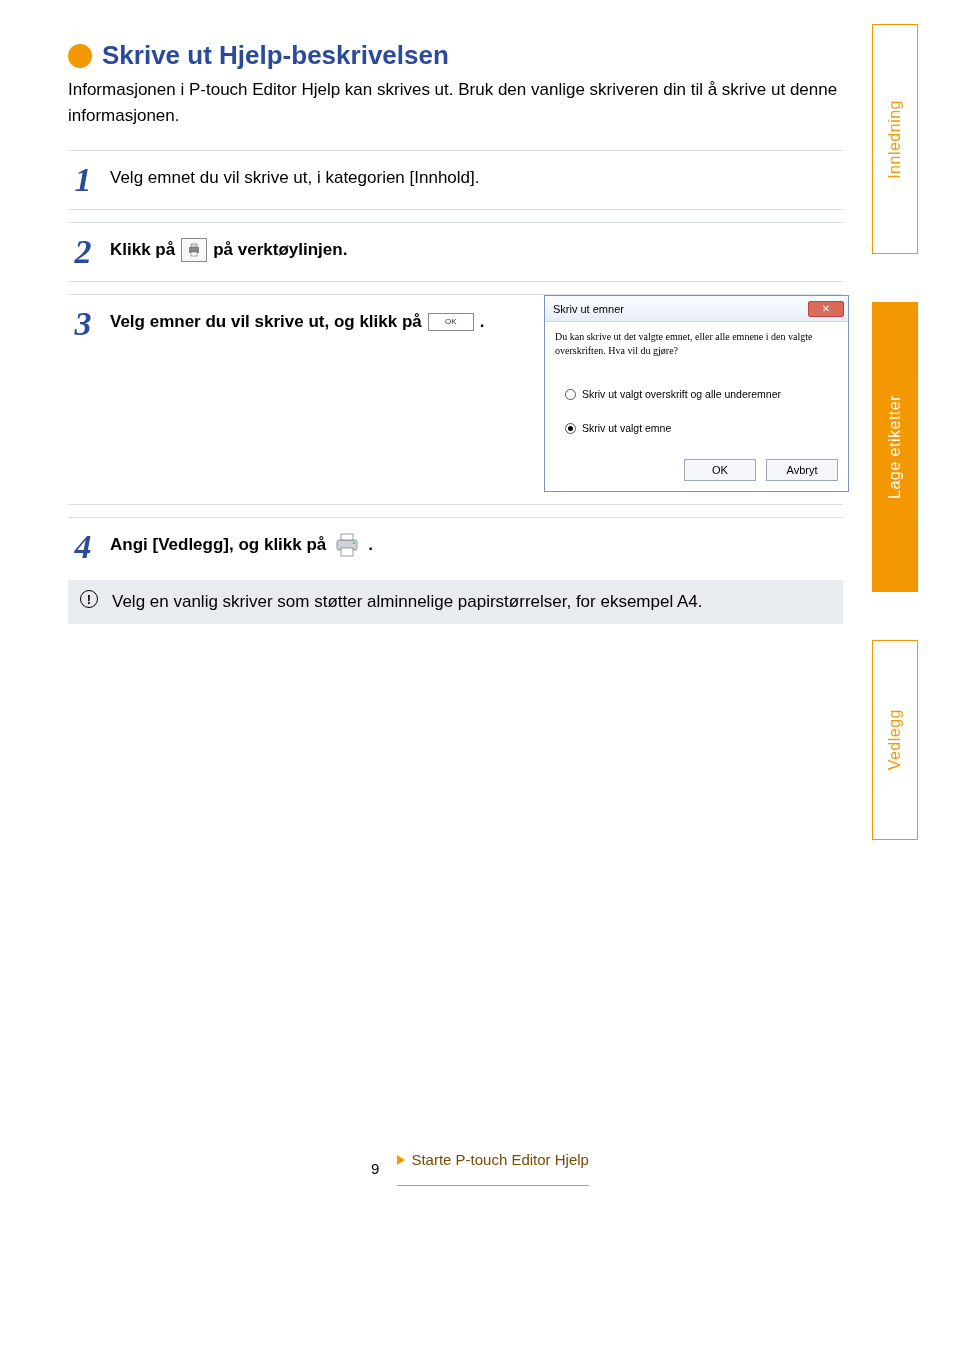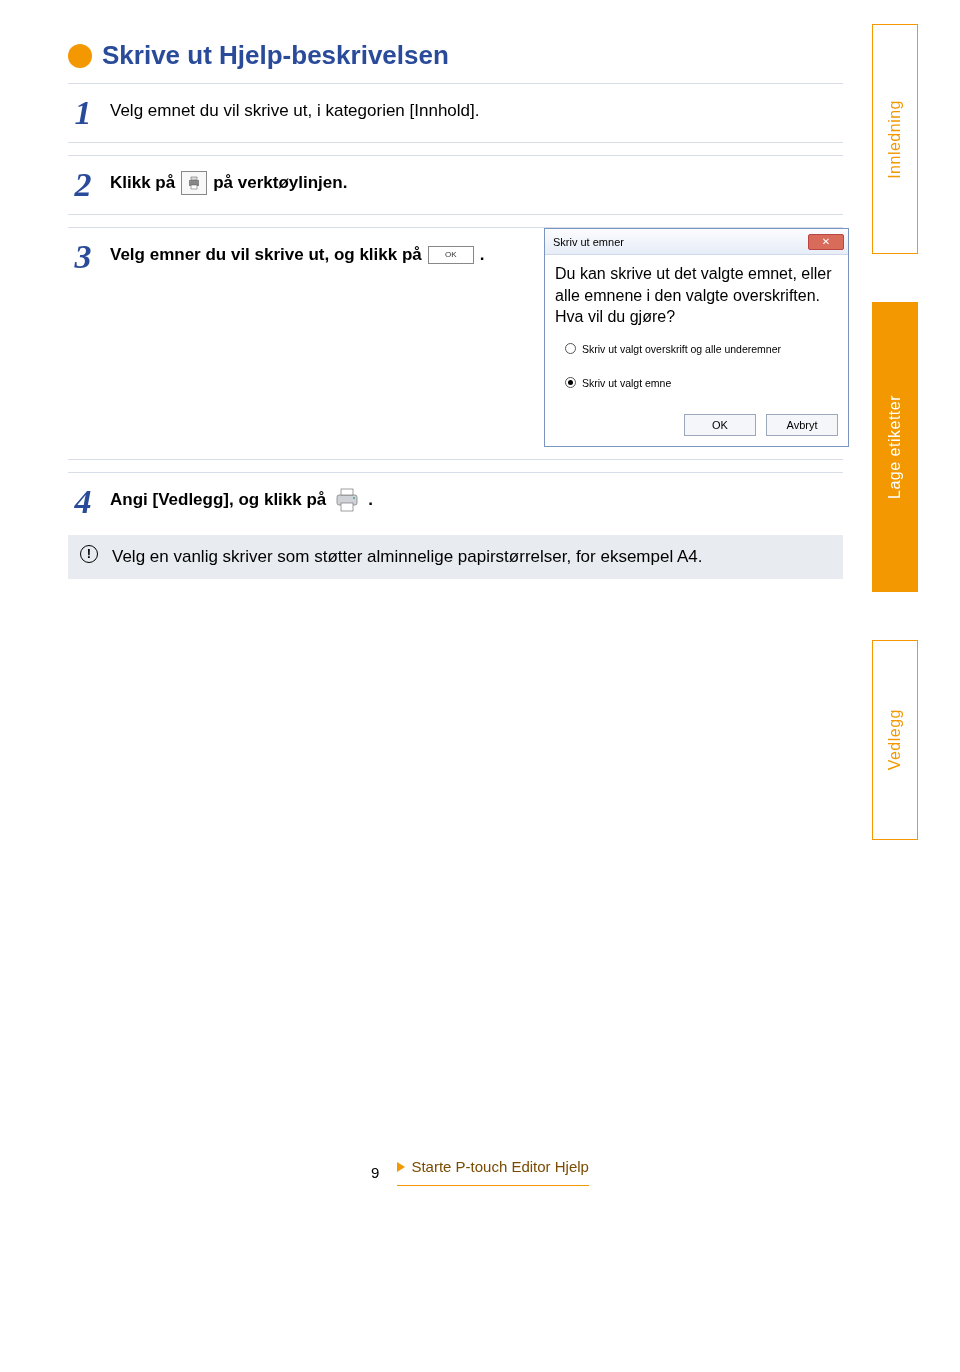--- a/index.html
+++ b/index.html
@@ -298,6 +298,7 @@
       <div class="heading-text">Skrive ut Hjelp-beskrivelsen</div>
     </div>
 
+    <div class="intro-text">Informasjonen i P-touch Editor Hjelp kan skrives ut. Bruk den vanlige skriveren din til å skrive ut denne informasjonen.</div>
 
     <div class="step">
       <div class="step-num">1</div>

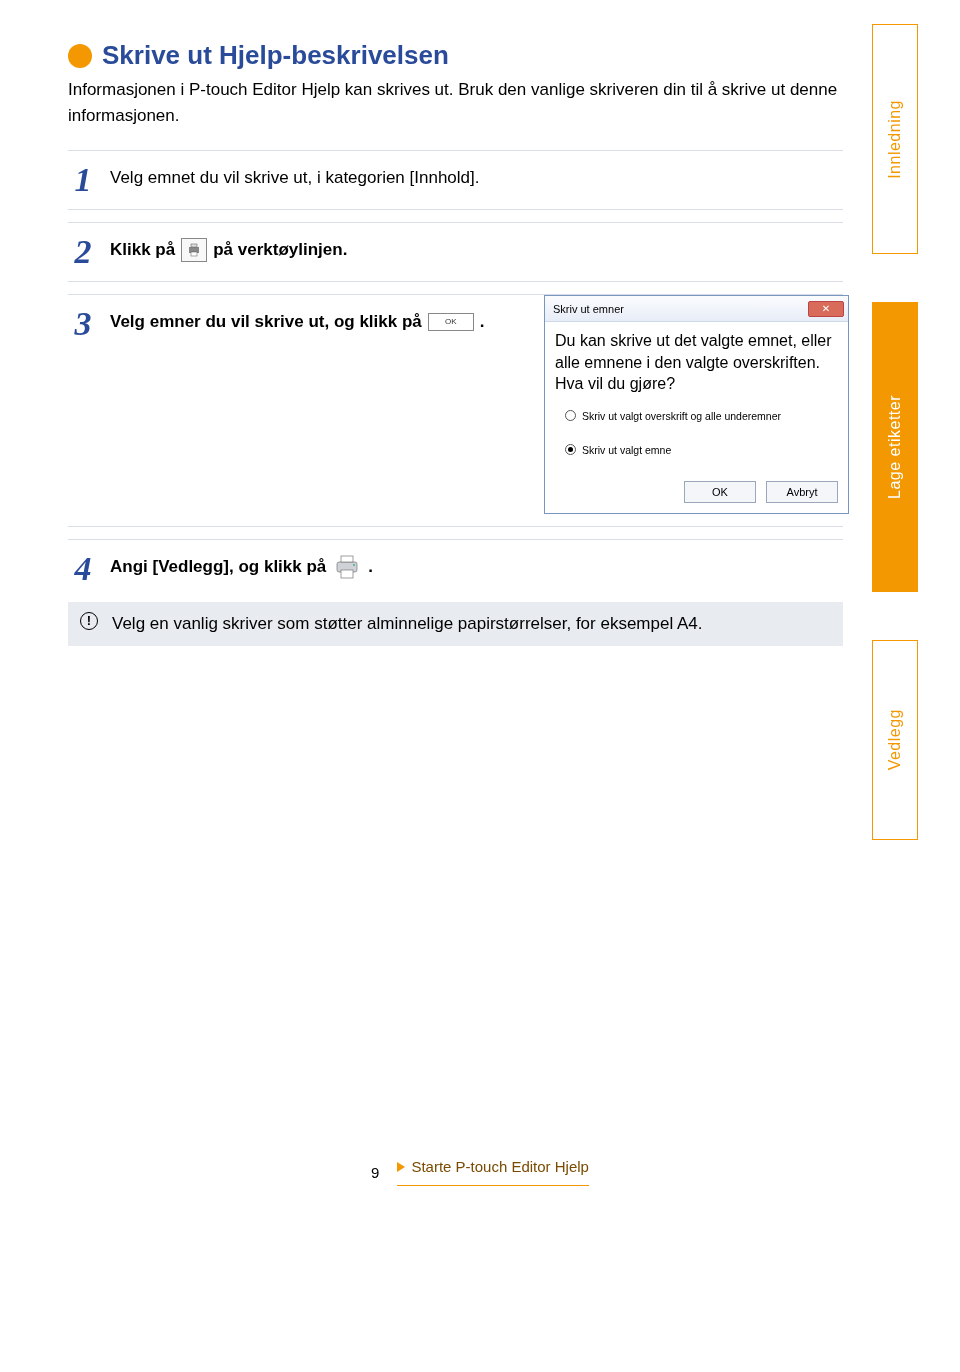--- a/index.html
+++ b/index.html
@@ -152,9 +152,10 @@
     padding: 8px 10px 10px 10px;
   }
   .dialog-text {
-    font-size: 16px;
+    font-size: 10px;
     line-height: 1.35;
-    margin-bottom: 6px;
+    margin-bottom: 22px;
+    font-family: Liberation Serif, serif;
   }
   .radio-row {
     display: flex;

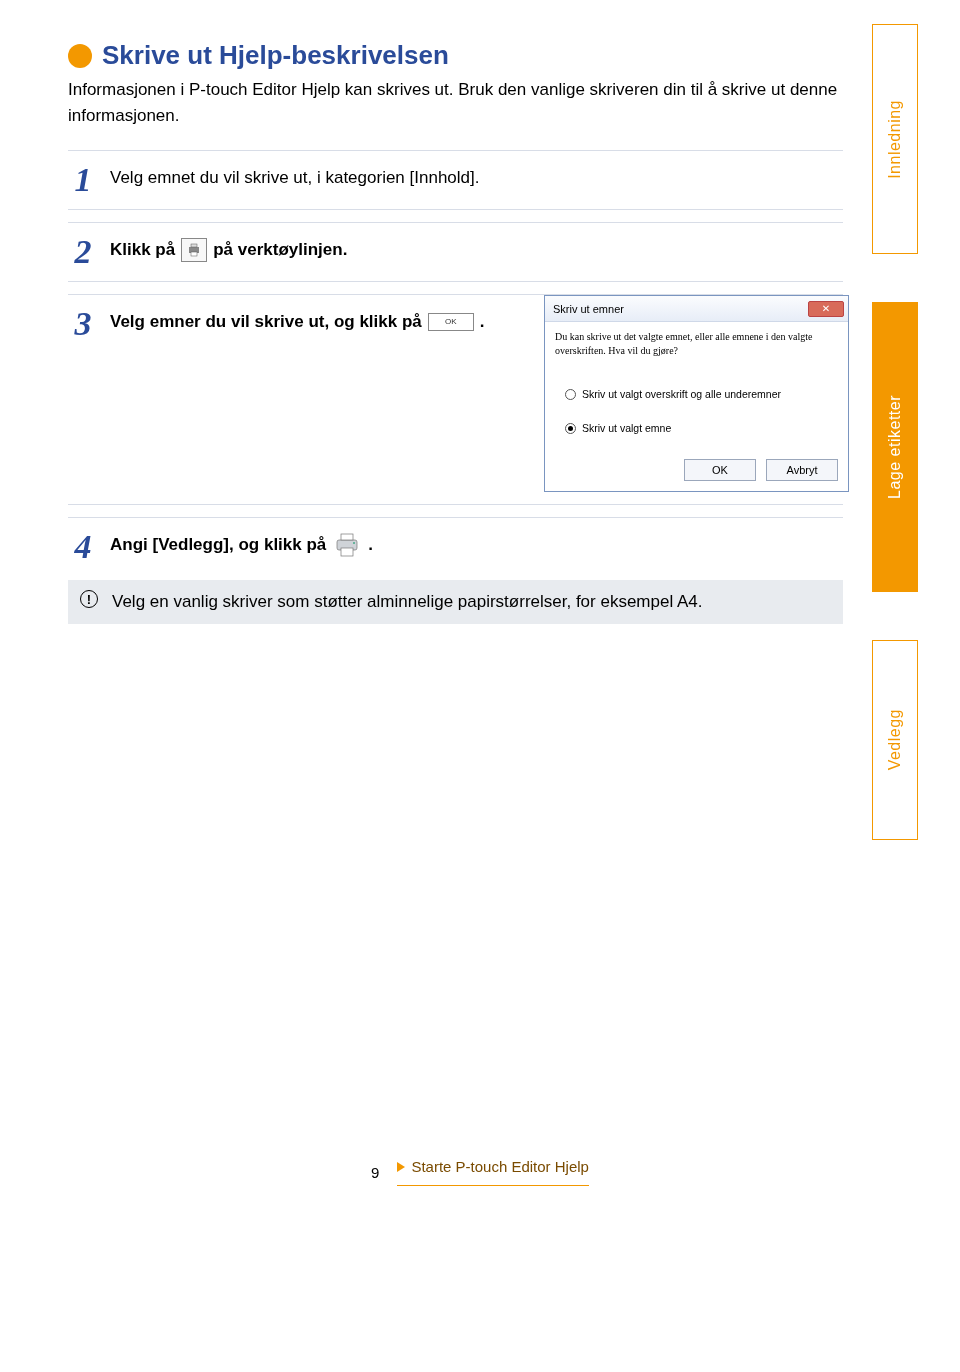--- a/index.html
+++ b/index.html
@@ -275,7 +275,7 @@
     align-items: center;
     gap: 6px;
     border-bottom: 1px solid #f39800;
-    padding-bottom: 10px;
+    padding-bottom: 17px;
   }
   .tri {
     width: 0; height: 0;

